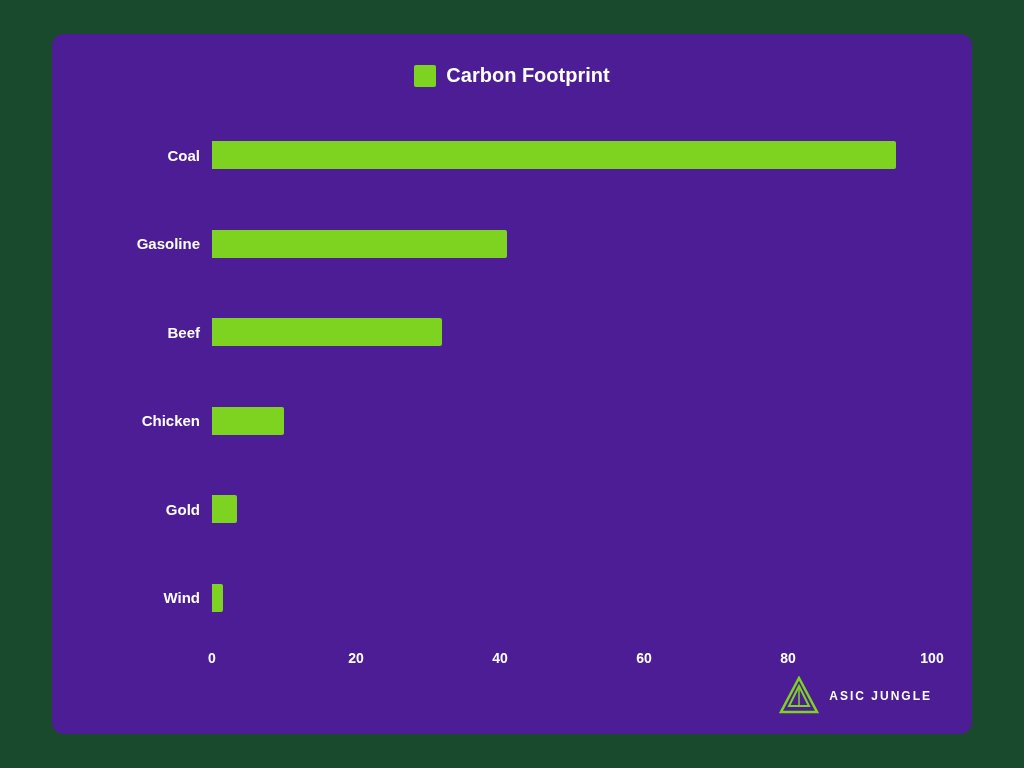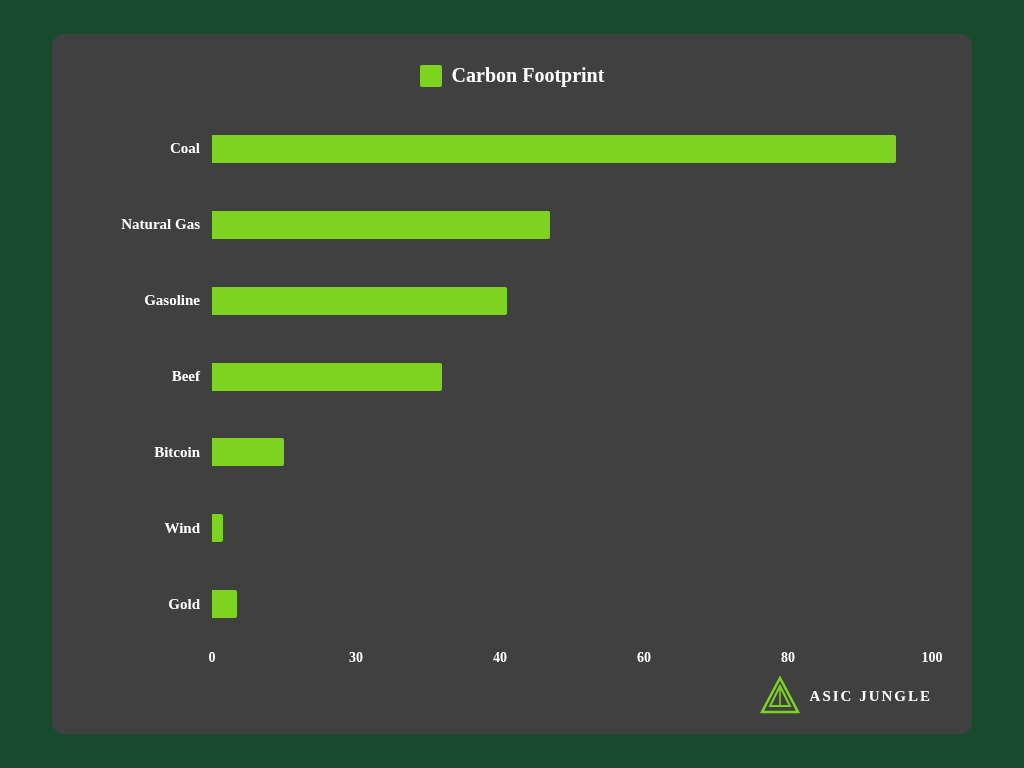--- a/index.html
+++ b/index.html
@@ -16,7 +16,7 @@
     }
 
     .chart-container {
-      background: #404040;
+      background: #4c1d95;
       border-radius: 12px;
       width: 920px;
       height: 700px;
@@ -24,7 +24,6 @@
       position: relative;
       display: flex;
       flex-direction: column;
-      font-family: Liberation Serif, serif;
     }
 
     .legend {

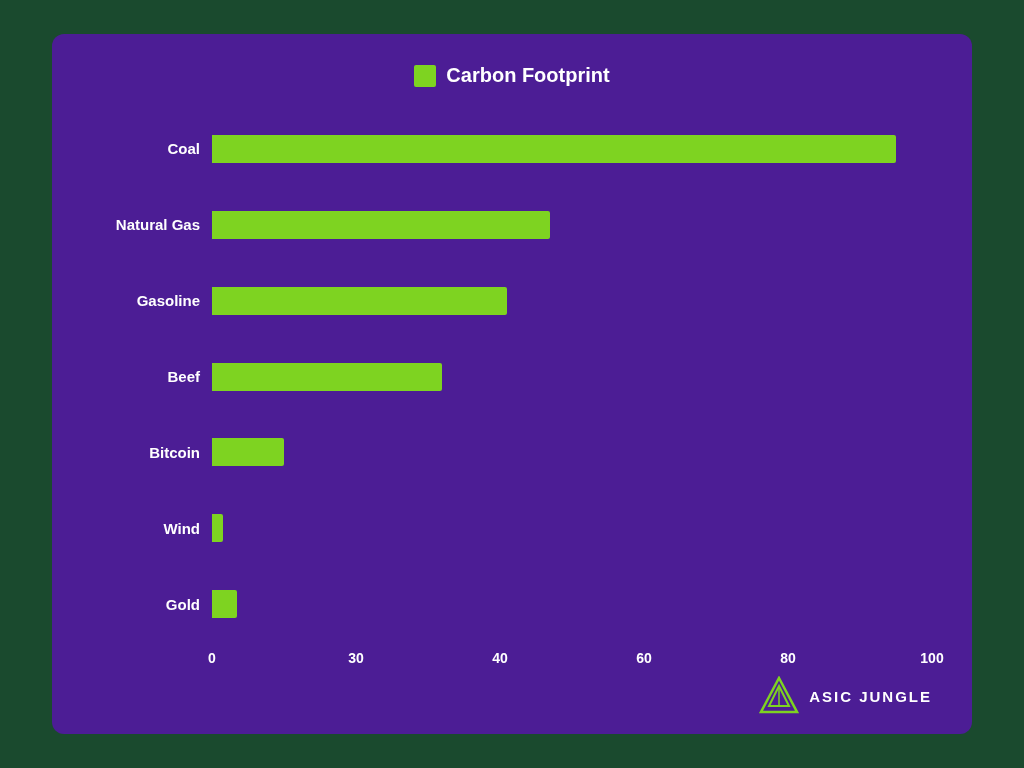--- a/index.html
+++ b/index.html
@@ -142,12 +142,6 @@
           <div class="bar-label">Coal</div>
           <div class="bar-track">
             <div class="bar-fill" style="width: 95%;"></div>
-          </div>
-        </div>
-        <div class="bar-row">
-          <div class="bar-label">Natural Gas</div>
-          <div class="bar-track">
-            <div class="bar-fill" style="width: 47%;"></div>
           </div>
         </div>
         <div class="bar-row">

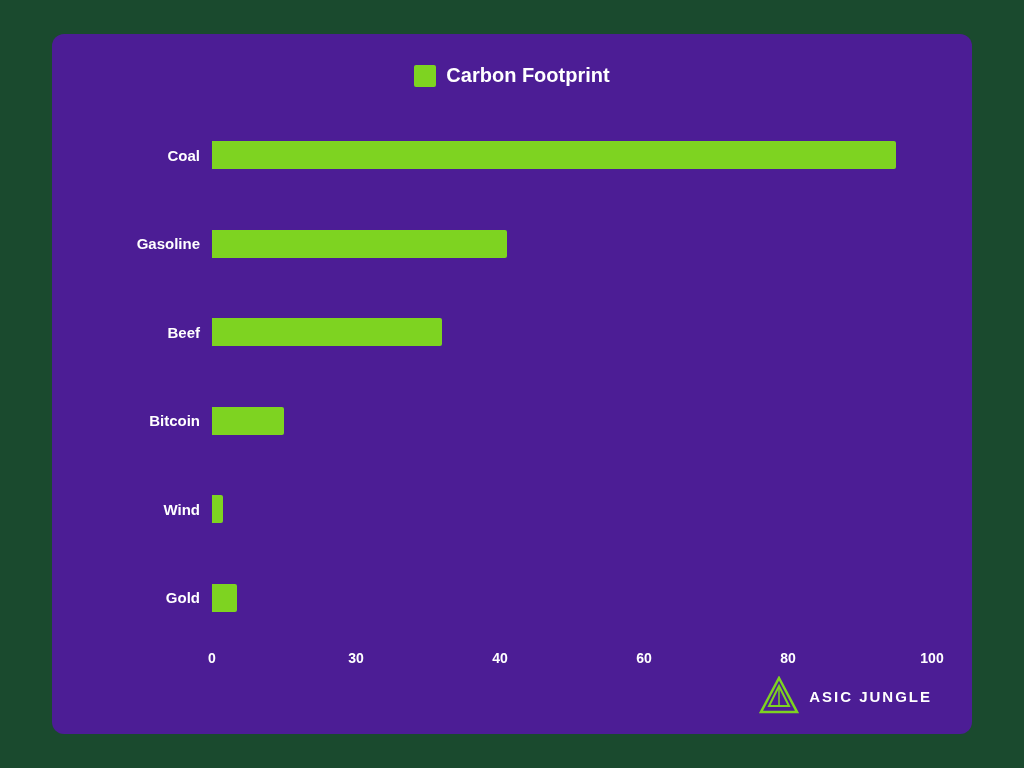--- a/index.html
+++ b/index.html
@@ -157,7 +157,7 @@
           </div>
         </div>
         <div class="bar-row">
-          <div class="bar-label">Bitcoin</div>
+          <div class="bar-label">Chicken</div>
           <div class="bar-track">
             <div class="bar-fill" style="width: 10%;"></div>
           </div>

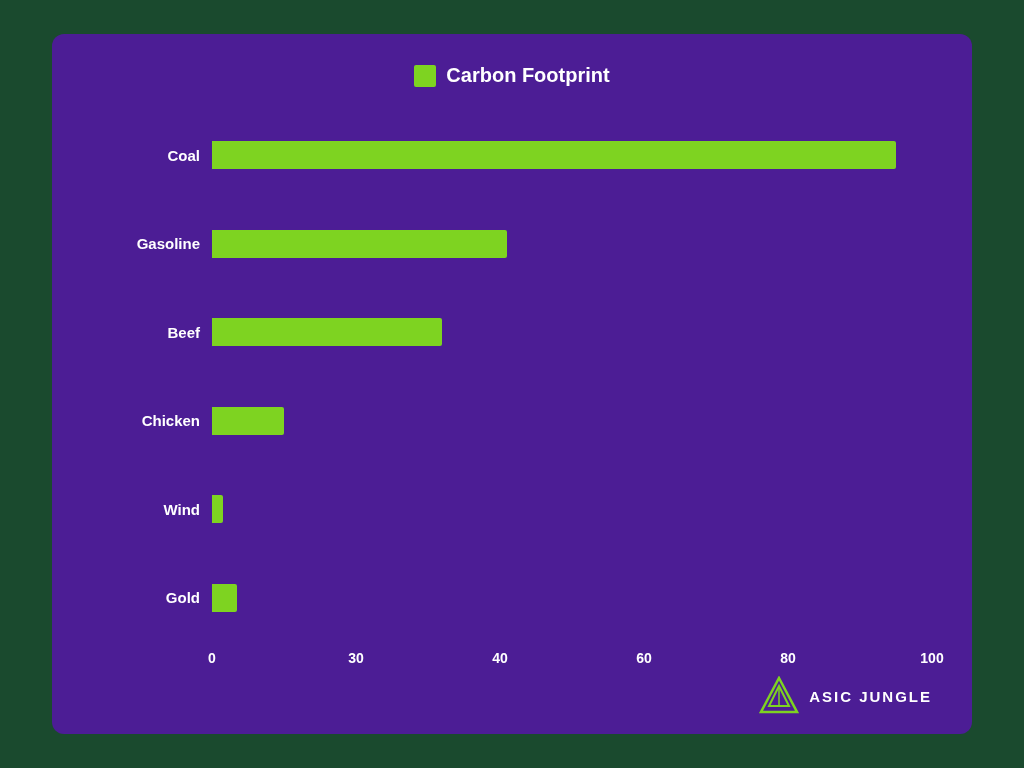--- a/index.html
+++ b/index.html
@@ -163,15 +163,15 @@
           </div>
         </div>
         <div class="bar-row">
+          <div class="bar-label">Gold</div>
+          <div class="bar-track">
+            <div class="bar-fill" style="width: 3.5%;"></div>
+          </div>
+        </div>
+        <div class="bar-row">
           <div class="bar-label">Wind</div>
           <div class="bar-track">
             <div class="bar-fill" style="width: 1.5%;"></div>
-          </div>
-        </div>
-        <div class="bar-row">
-          <div class="bar-label">Gold</div>
-          <div class="bar-track">
-            <div class="bar-fill" style="width: 3.5%;"></div>
           </div>
         </div>
       </div>

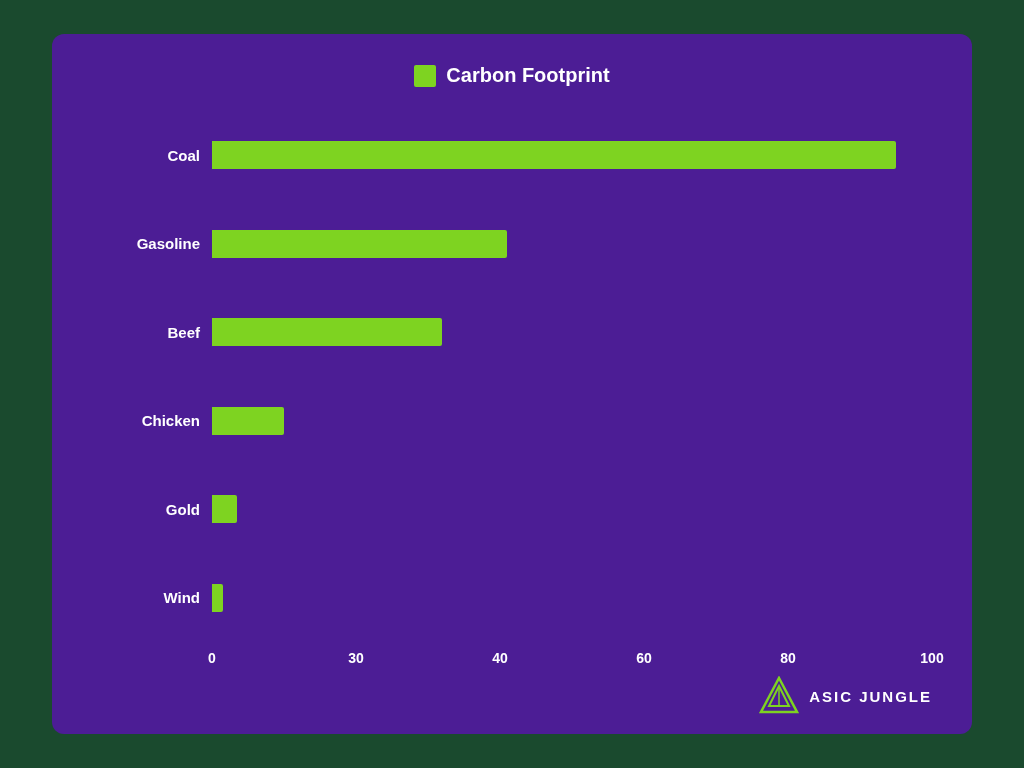--- a/index.html
+++ b/index.html
@@ -178,7 +178,7 @@
 
     <div class="x-axis" id="x-axis" style="position: relative; height: 24px;">
     <span class="x-tick" style="left: calc(0%);">0</span>
-        <span class="x-tick" style="left: calc(20%);">30</span>
+        <span class="x-tick" style="left: calc(20%);">20</span>
         <span class="x-tick" style="left: calc(40%);">40</span>
         <span class="x-tick" style="left: calc(60%);">60</span>
         <span class="x-tick" style="left: calc(80%);">80</span>

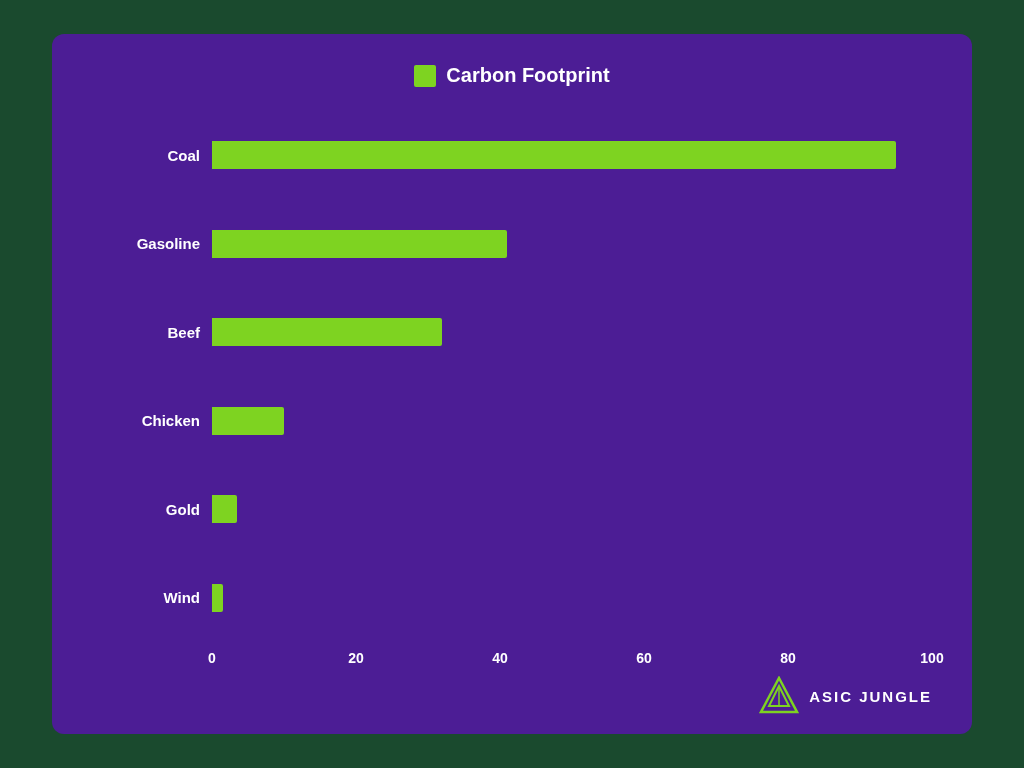--- a/index.html
+++ b/index.html
@@ -122,7 +122,7 @@
 
     .brand-text {
       color: #ffffff;
-      font-size: 15px;
+      font-size: 12px;
       font-weight: bold;
       letter-spacing: 2px;
     }

